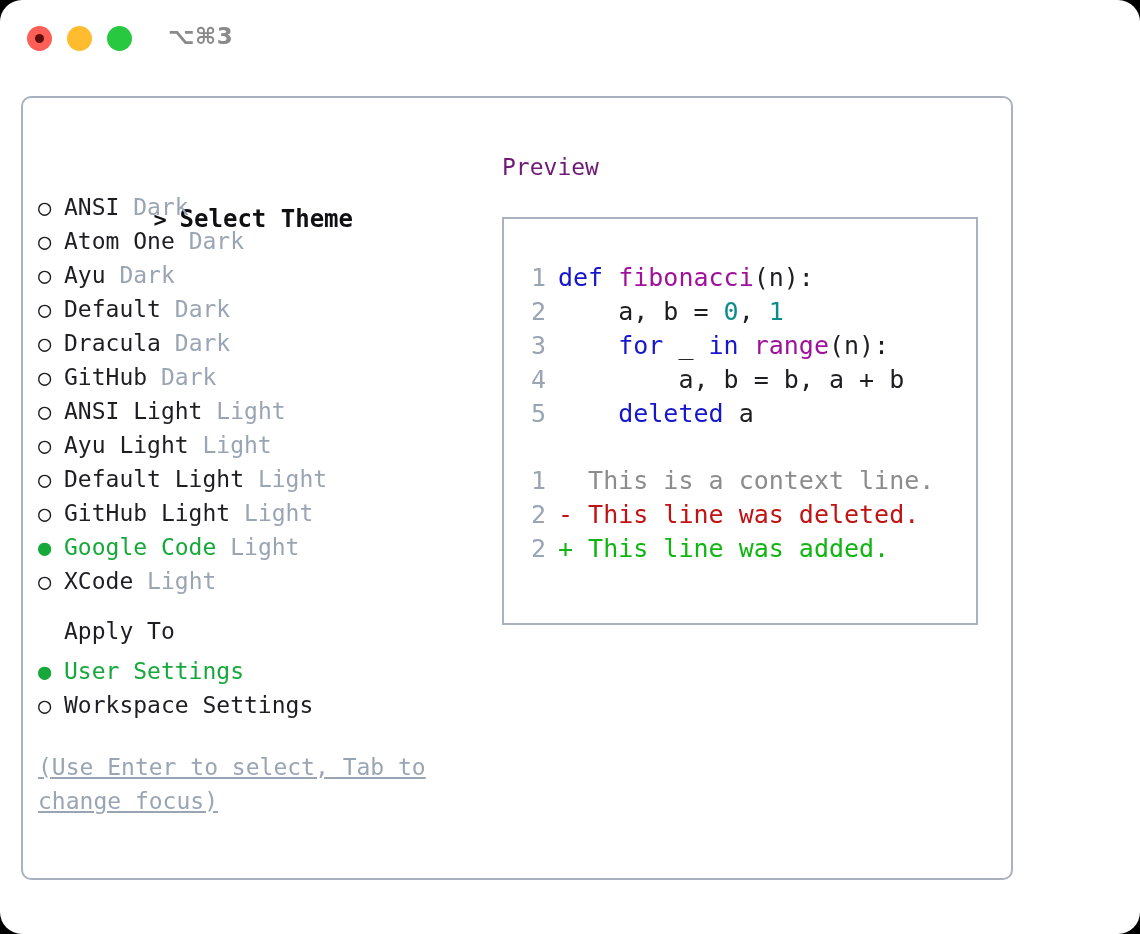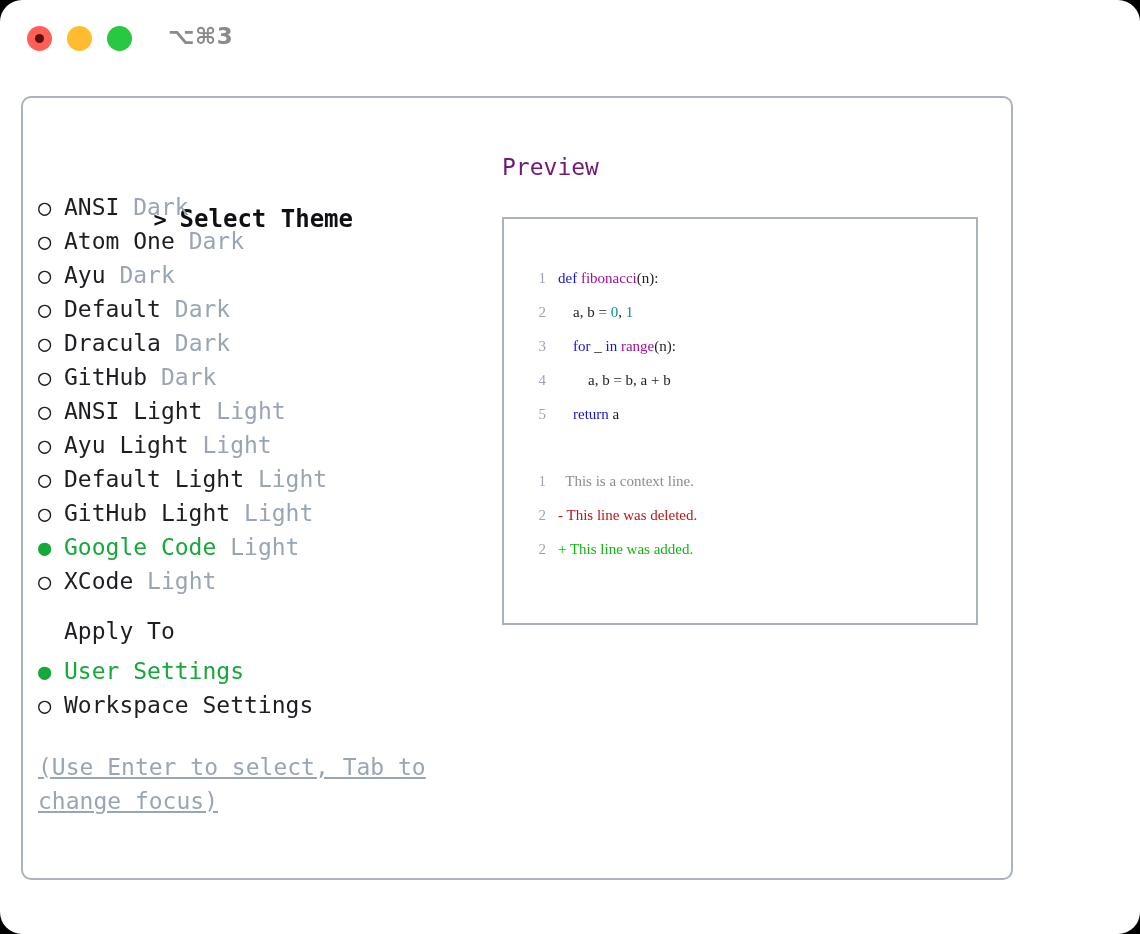--- a/index.html
+++ b/index.html
@@ -160,11 +160,10 @@
     right: 8px;
   }
   .code-line {
-    font-size: 15px;
+    font-size: 25px;
     line-height: 34px;
     white-space: pre;
     color: #1d1d22;
-    font-family: Liberation Serif, serif;
   }
   .lnum {
     display: inline-block;

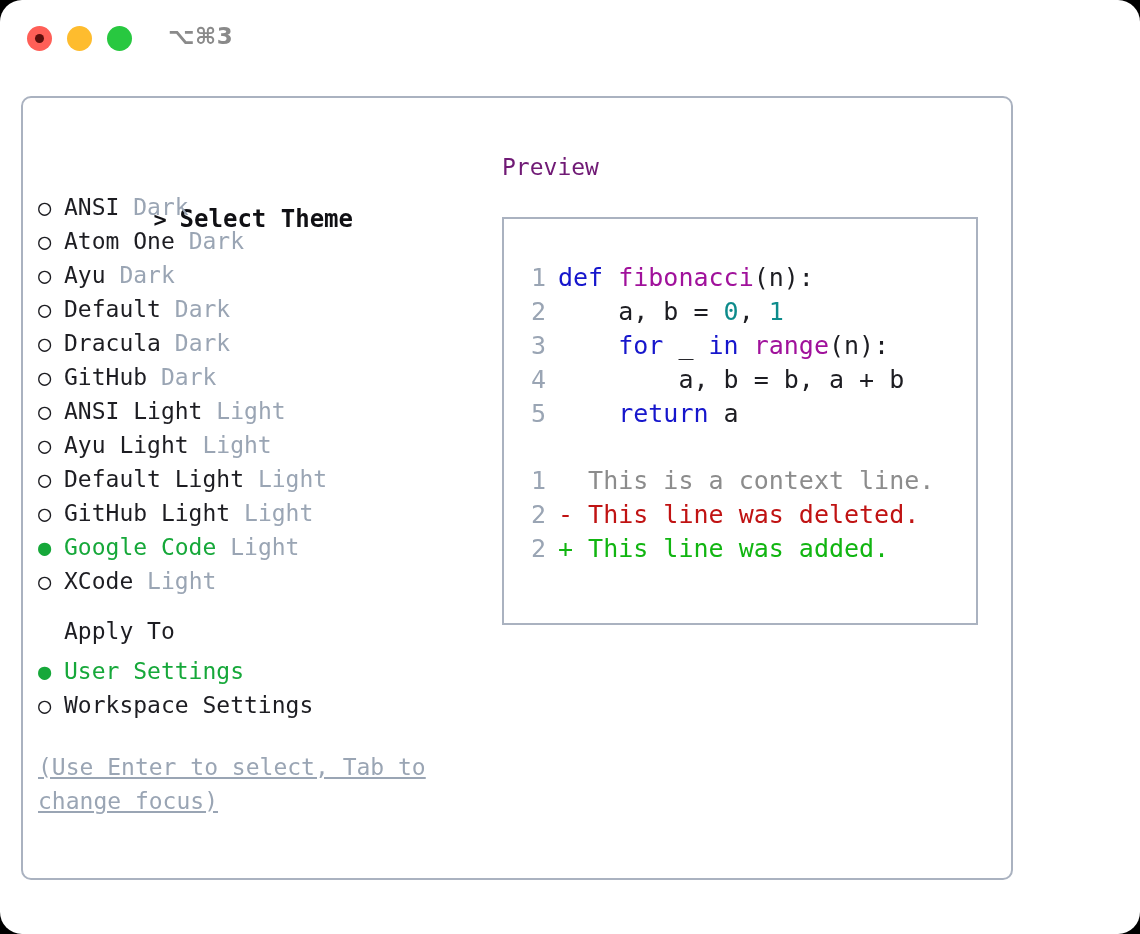--- a/index.html
+++ b/index.html
@@ -241,7 +241,7 @@
             <div class="code-line"><span class="lnum">2</span><span class="plain">    a, b = </span><span class="num">0</span><span class="plain">, </span><span class="num">1</span></div>
             <div class="code-line"><span class="lnum">3</span><span class="plain">    </span><span class="kw">for</span><span class="plain"> _ </span><span class="kw">in</span><span class="plain"> </span><span class="fn">range</span><span class="plain">(n):</span></div>
             <div class="code-line"><span class="lnum">4</span><span class="plain">        a, b = b, a + b</span></div>
-            <div class="code-line"><span class="lnum">5</span><span class="plain">    </span><span class="kw">return</span><span class="plain"> a</span></div>
+            <div class="code-line"><span class="lnum">5</span><span class="plain">    </span><span class="kw">deleted</span><span class="plain"> a</span></div>
           </div>
         <div id="diff-area">
             <div class="code-line"><span class="lnum">1</span><span class="diff-ctx"> </span><span class="diff-ctx"> This is a context line.</span></div>

